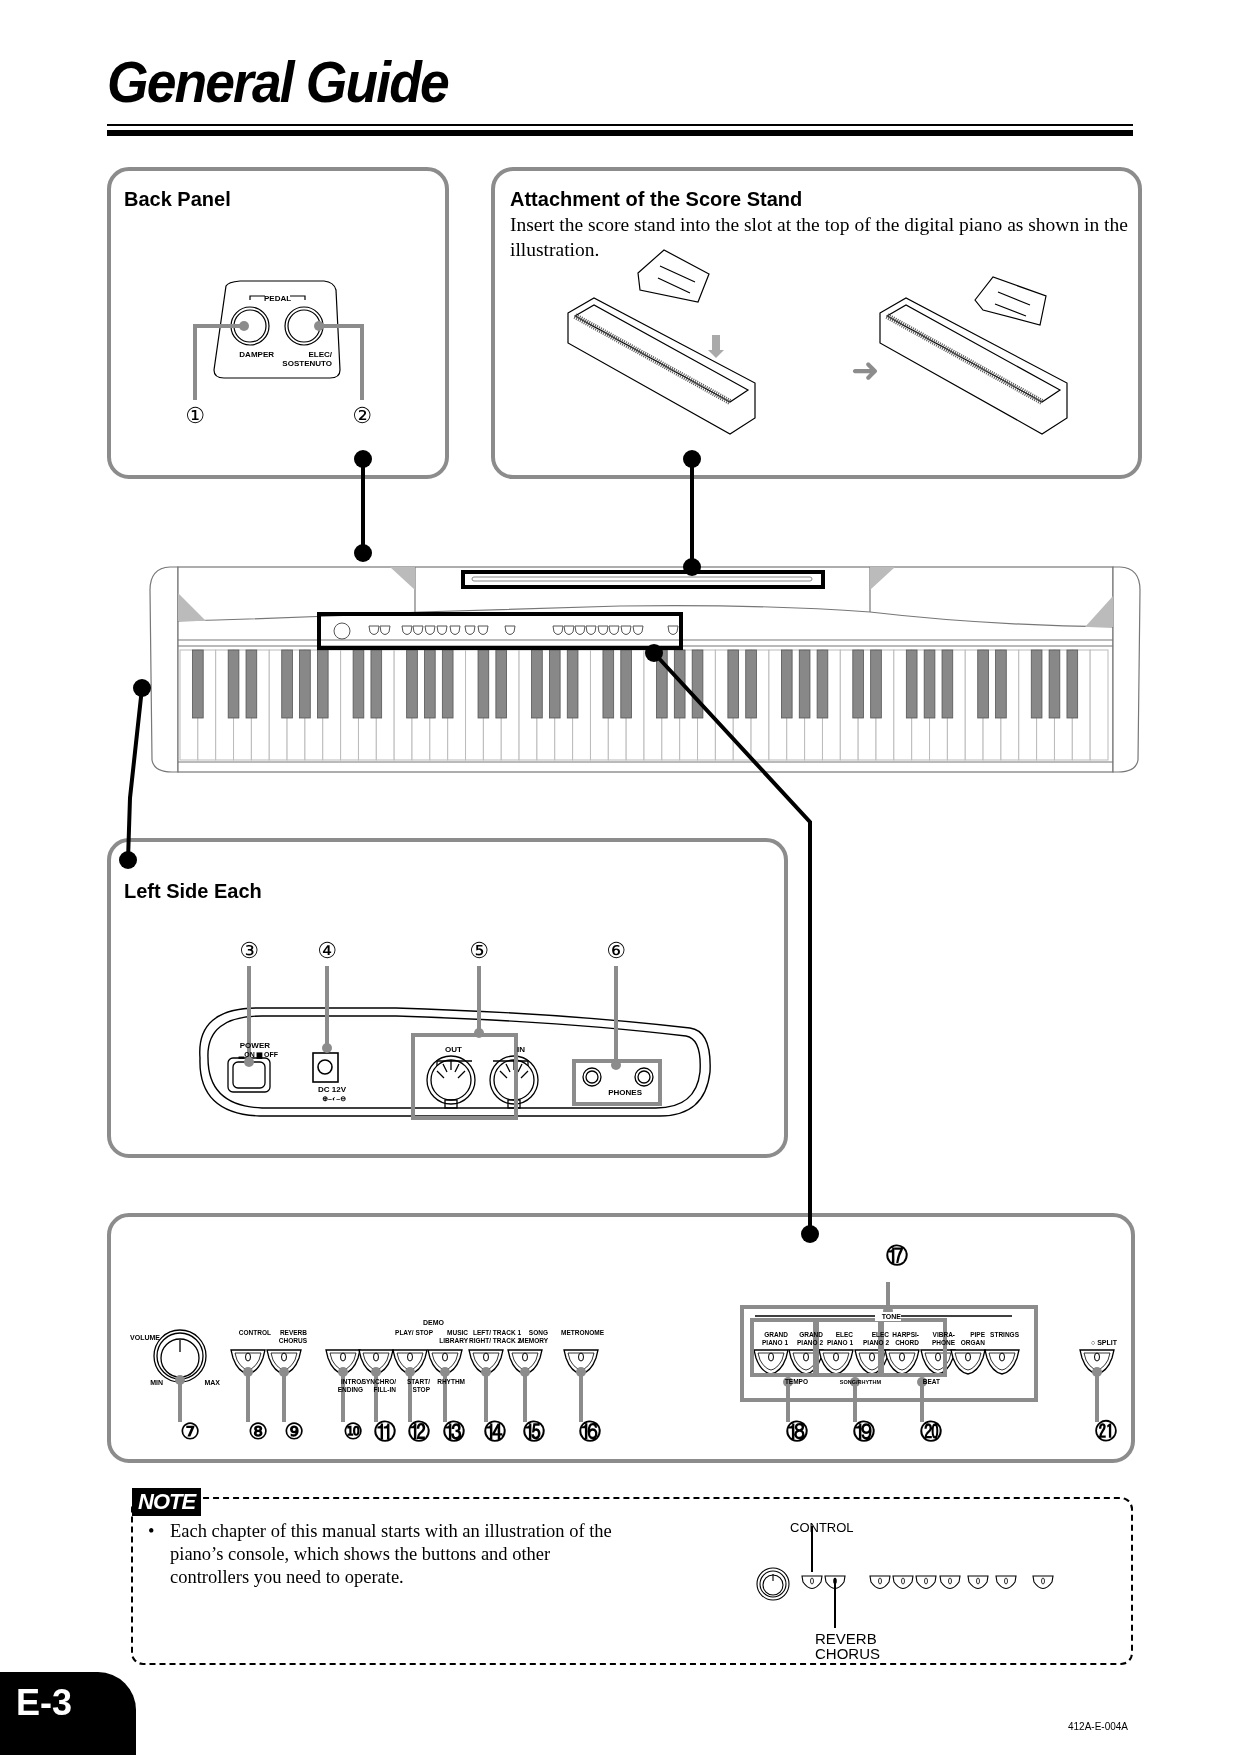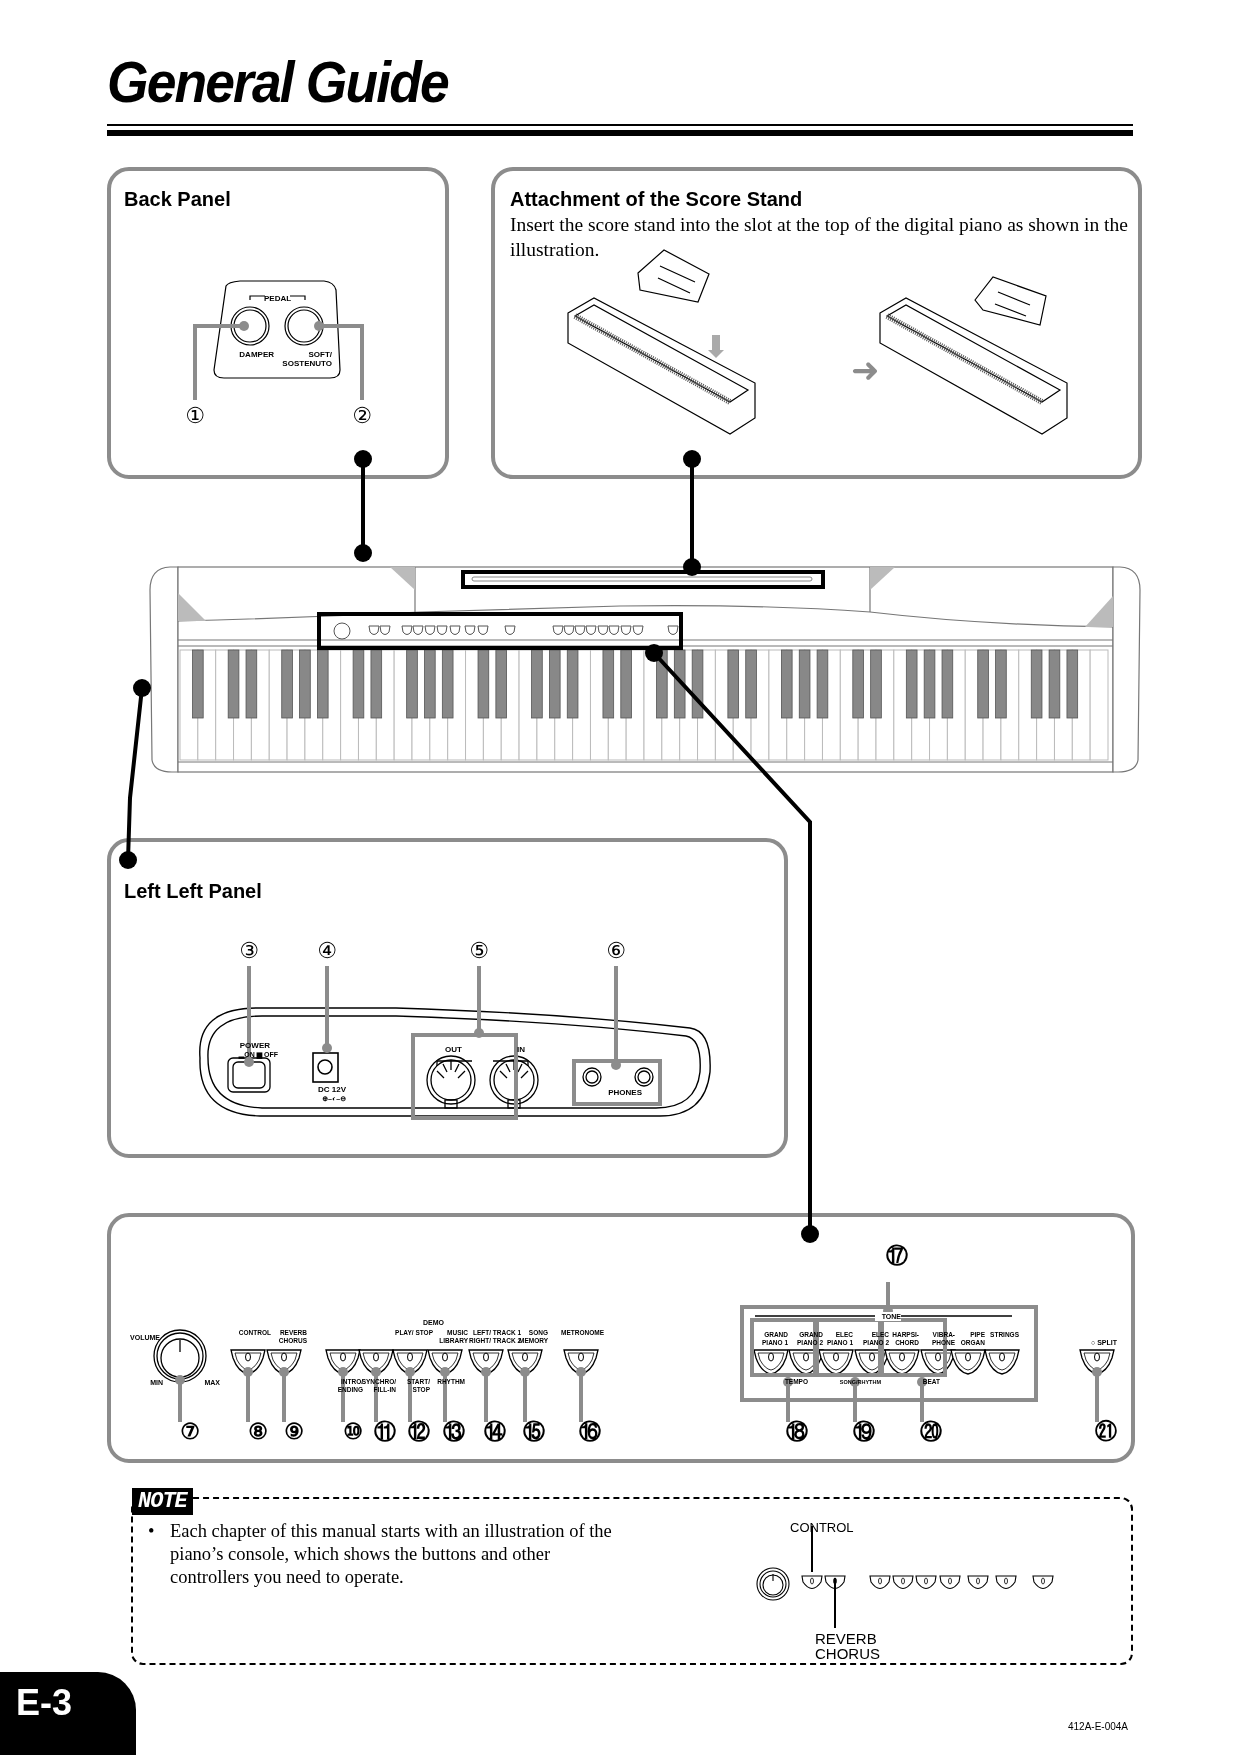--- a/index.html
+++ b/index.html
@@ -412,7 +412,7 @@
 
 <div class="abs small" style="left:264px;top:294px;width:26px;">PEDAL</div>
 <div class="abs small" style="left:226px;top:350px;width:48px;">DAMPER</div>
-<div class="abs small" style="left:278px;top:350px;width:54px;"><span>SOFT/</span><br><span>SOSTENUTO</span></div>
+<div class="abs small" style="left:278px;top:350px;width:54px;"><span>ELEC/</span><br><span>SOSTENUTO</span></div>
 <div class="abs circnum" style="left:195px;top:403px;">①</div>
 <div class="abs circnum" style="left:362px;top:403px;">②</div>
 

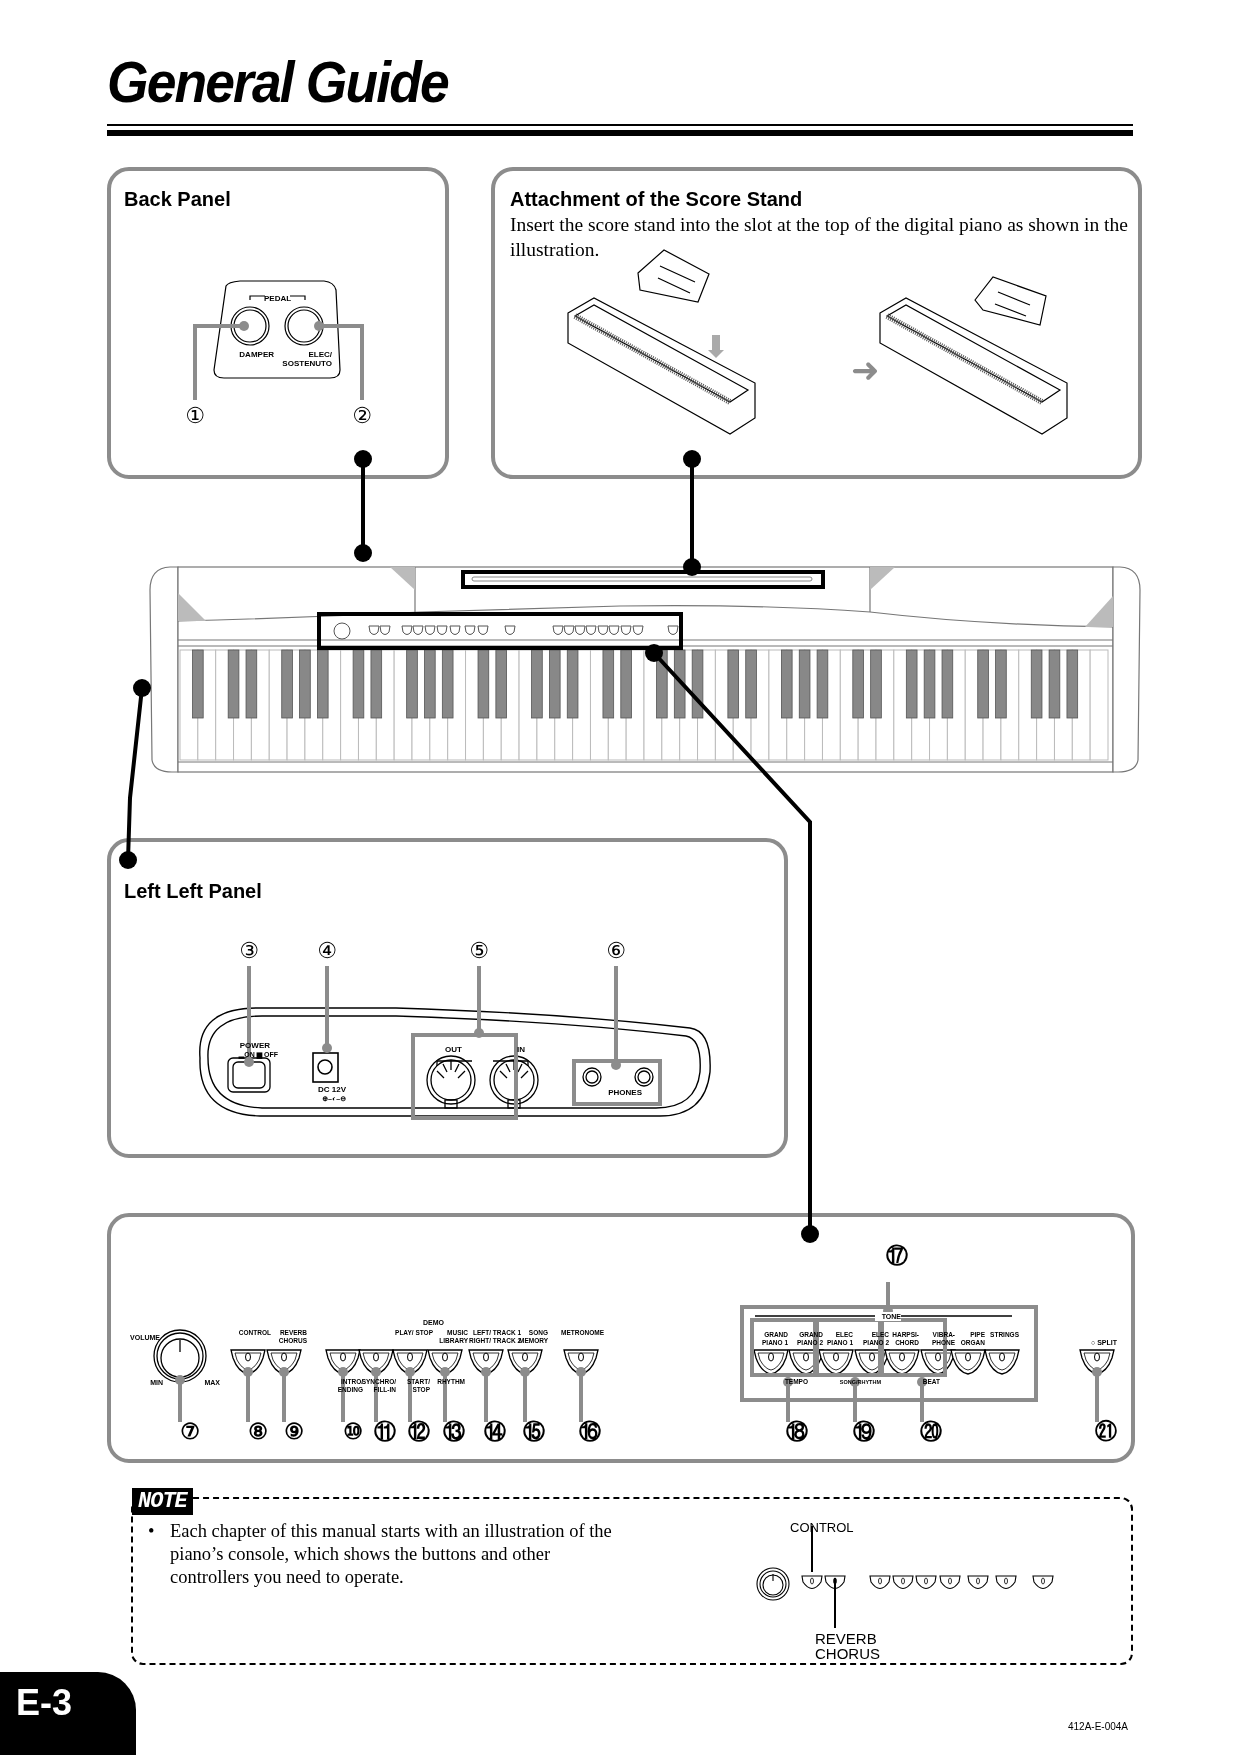--- a/index.html
+++ b/index.html
@@ -38,7 +38,7 @@
 <div class="abs serif" style="left:510px;top:212px;width:620px;font-size:19.5px;line-height:25px;">Insert the score stand into the slot at the top of the digital piano as shown in the illustration.</div>
 
 <div class="abs panel" style="left:107px;top:838px;width:681px;height:320px;"></div>
-<div class="abs panel-title" style="left:124px;top:880px;">Left Left Panel</div>
+<div class="abs panel-title" style="left:124px;top:880px;">Left Side Each</div>
 
 <div class="abs panel" style="left:107px;top:1213px;width:1028px;height:250px;"></div>
 

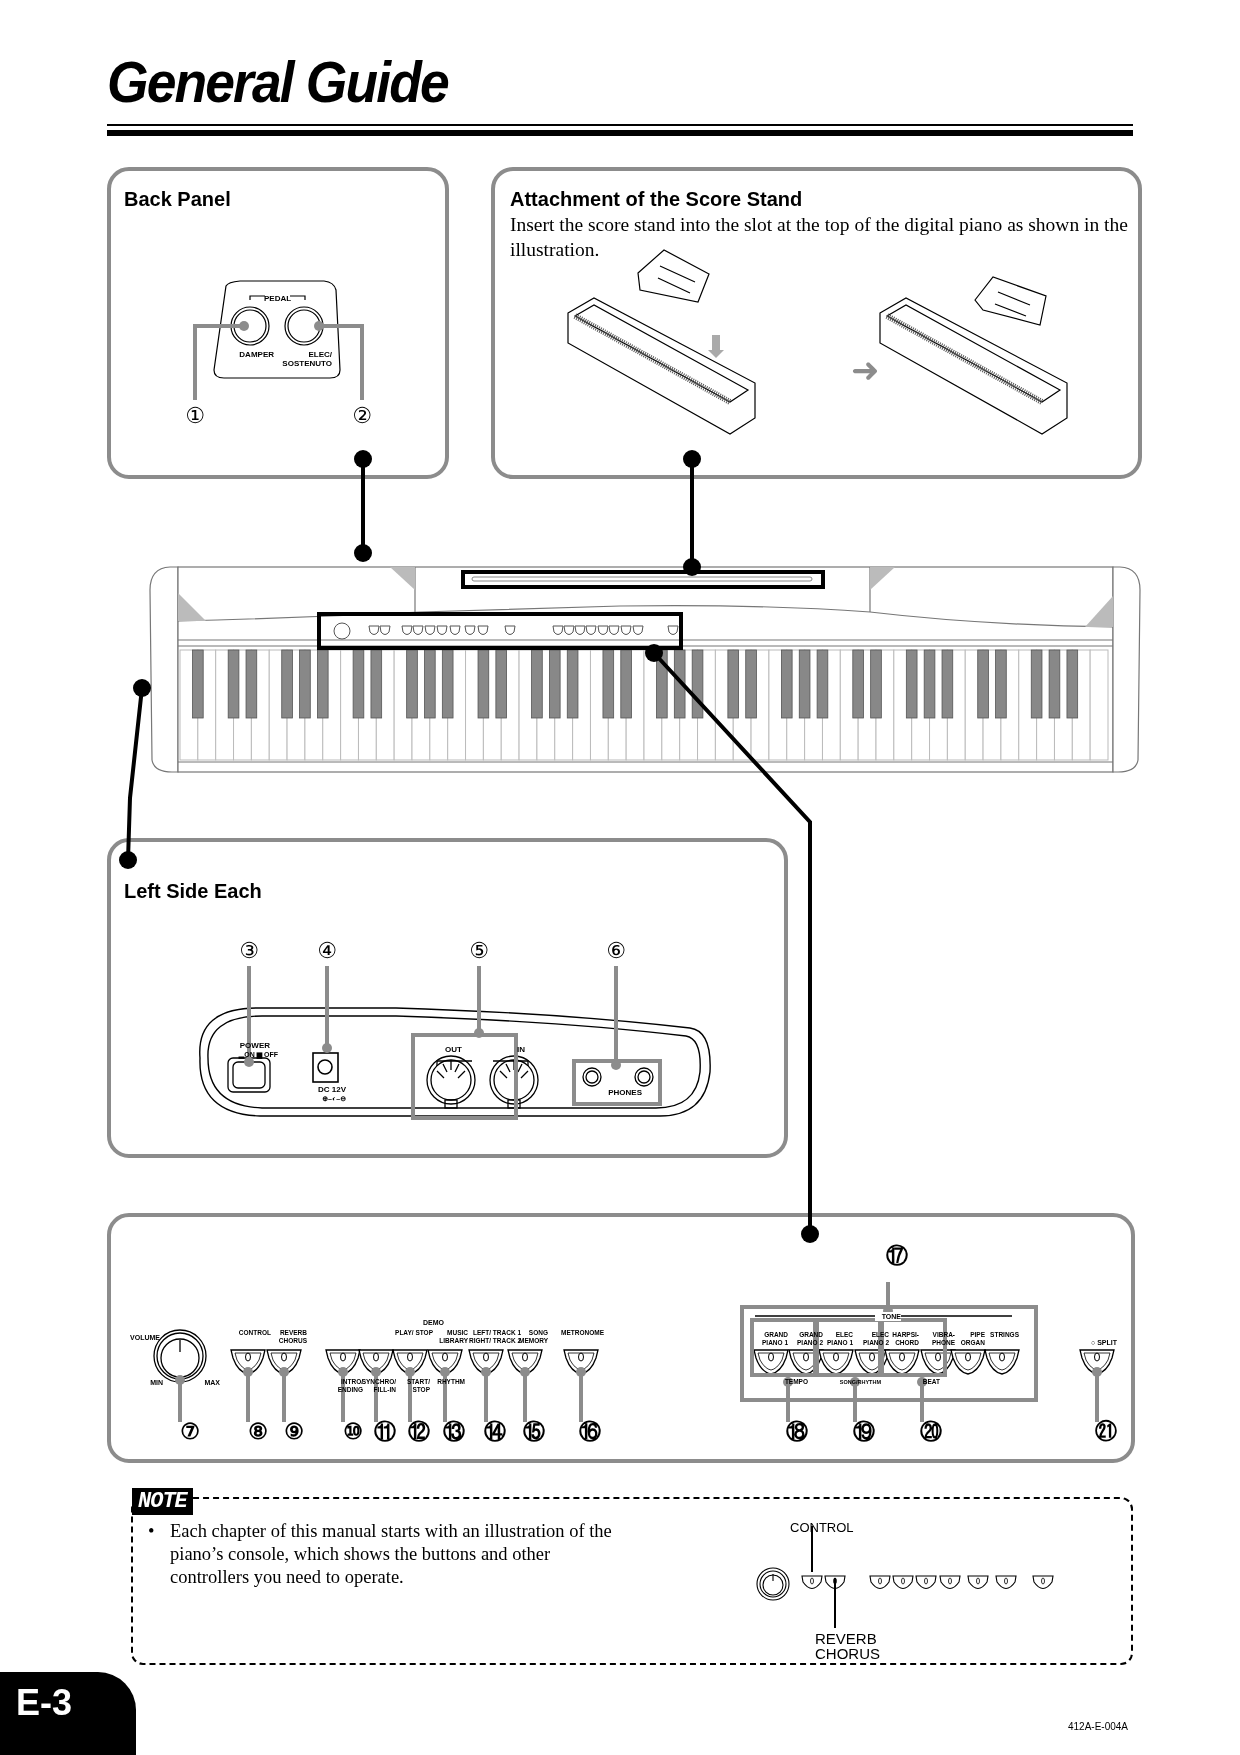--- a/index.html
+++ b/index.html
@@ -15,7 +15,7 @@
   .small { font-size:8px; font-weight:bold; text-align:right; line-height:9px; }
   svg { position:absolute; left:0; top:0; overflow:visible; }
   .note-box { left:131px; top:1497px; width:1002px; height:168px; border:2px dashed #000; border-radius:12px; box-sizing:border-box; }
-  .note-tag { left:132px; top:1488px; background:#000; color:#fff; font-weight:bold; font-style:italic; font-size:22px; padding:1px 6px; letter-spacing:-1px;font-family:Liberation Mono, monospace; }
+  .note-tag { left:132px; top:1488px; background:#000; color:#fff; font-weight:bold; font-style:italic; font-size:22px; padding:1px 6px; letter-spacing:-1px; }
   .note-text { left:148px; top:1520px; width:470px; font-size:18.5px; line-height:23px; }
   .note-text .bullet { position:absolute; left:0; top:0; }
   .note-text .txt { margin-left:22px; }

